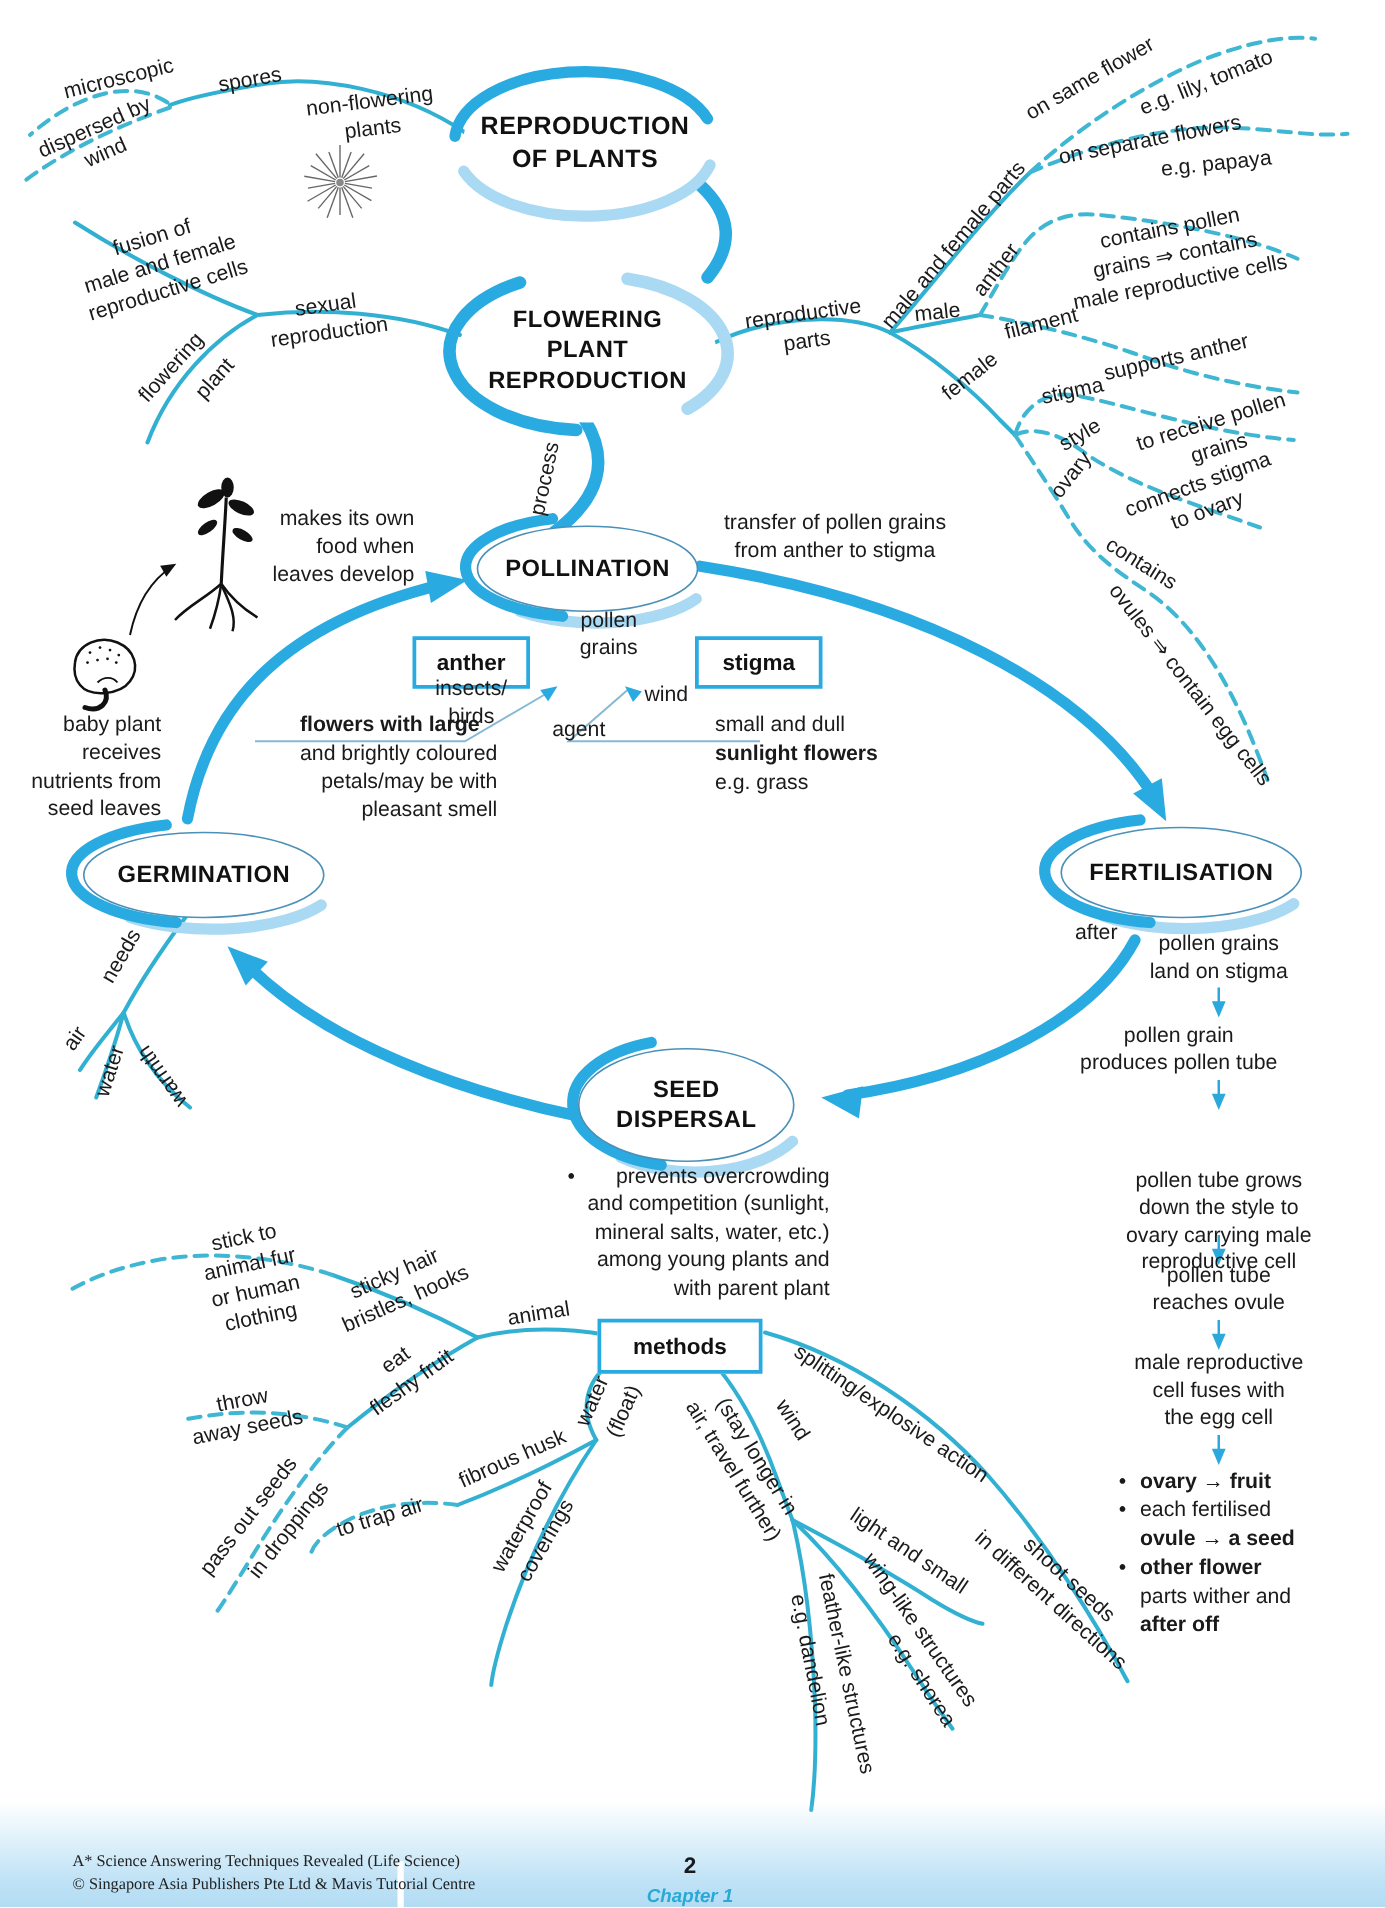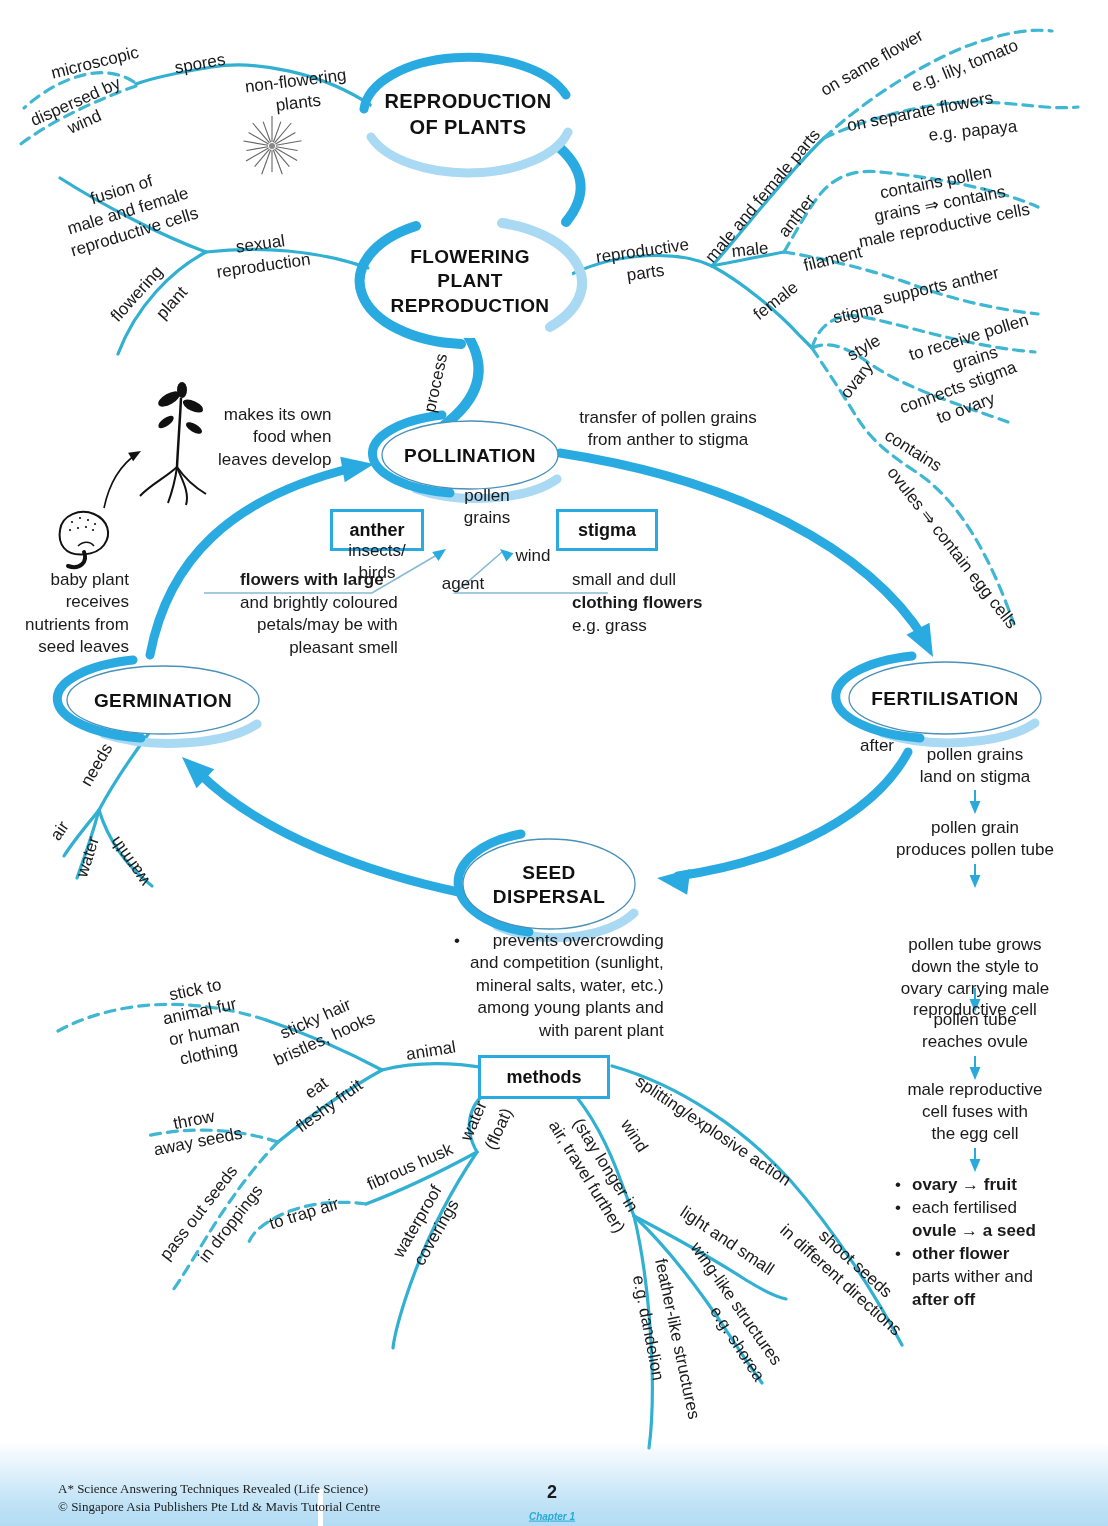--- a/index.html
+++ b/index.html
@@ -266,7 +266,7 @@
 petals/may be with
 pleasant smell</div>
 <div class="lblL" style="left:572px;top:569px;">small and dull</div>
-<div class="lblL b" style="left:572px;top:592px;">clothing flowers</div>
+<div class="lblL b" style="left:572px;top:592px;">sunlight flowers</div>
 <div class="lblL" style="left:572px;top:615px;">e.g. grass</div>
 <div class="lblL" style="left:218px;top:404px;">makes its own
 food when

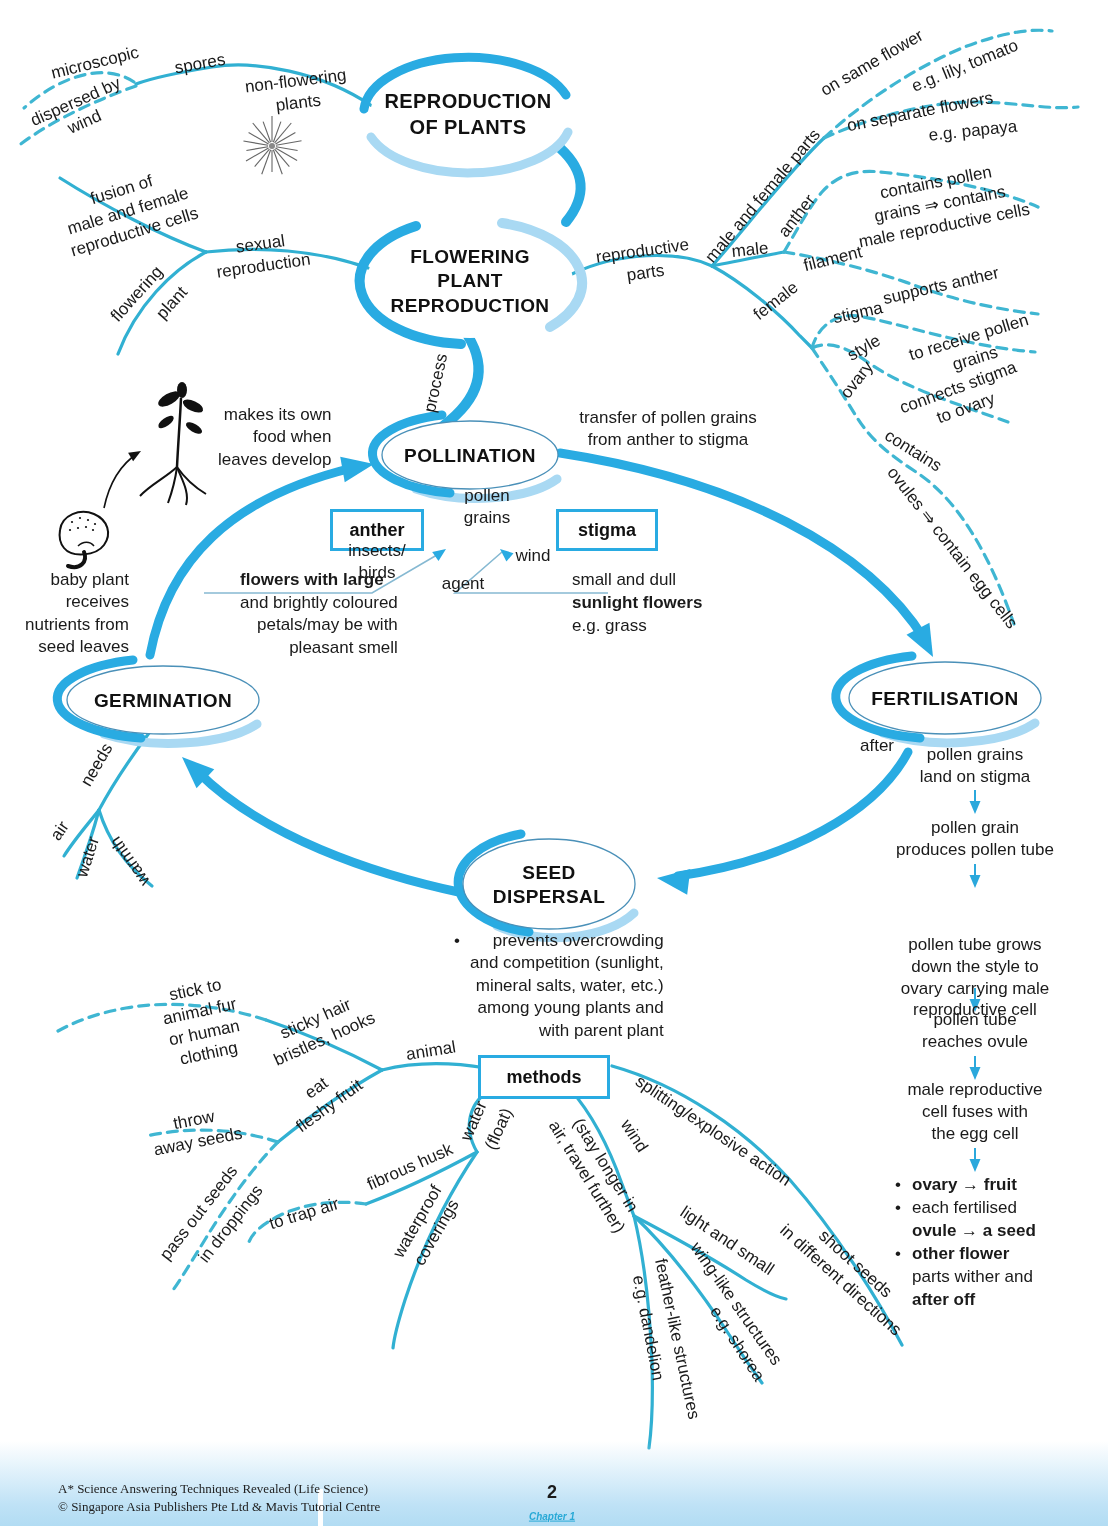--- a/index.html
+++ b/index.html
@@ -284,7 +284,7 @@
 <div class="lbl" style="left:877px;top:746px;">after</div>
 <div class="lbl" style="left:975px;top:766px;">pollen grains
 land on stigma</div>
-<div class="lbl" style="left:975px;top:839px;">pollen grain
+<div class="lbl" style="left:943px;top:839px;">pollen grain
 produces pollen tube</div>
 <div class="lbl" style="left:975px;top:933px;margin-top:44px;">pollen tube grows
 down the style to

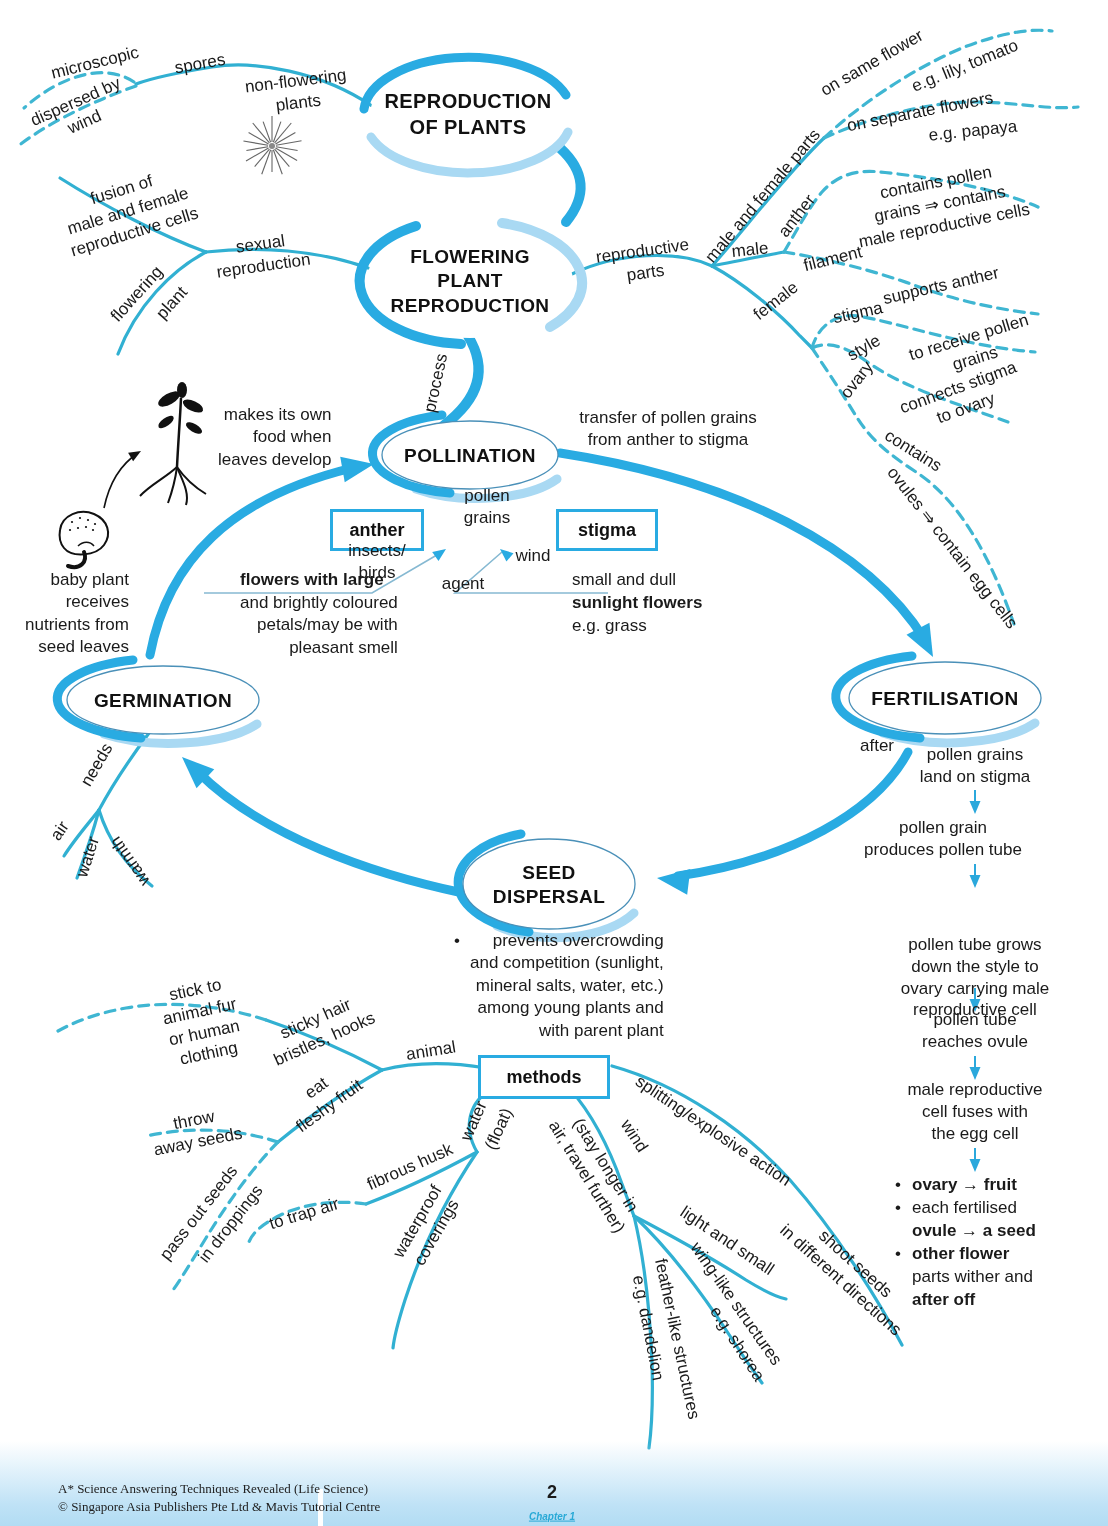--- a/index.html
+++ b/index.html
@@ -15,7 +15,7 @@
   .kbox{position:absolute;border:3px solid #29abe2;background:#fff;display:flex;
         align-items:center;justify-content:center;font-weight:700;font-size:18px;color:#111;}
   .serif{font-family:"Liberation Serif",serif;font-size:13px;color:#222;}
-  .chapter{color:#29a9d6;font-weight:700;font-style:italic;font-size:10px;text-decoration:underline;}
+  .chapter{color:#29a9d6;font-weight:700;font-style:italic;font-size:15px;}
   .grad{position:absolute;left:0;bottom:0;width:1108px;height:85px;
         background:linear-gradient(to bottom,rgba(255,255,255,0),#bfe2f6 75%,#b2dcf3);}
   .vline{position:absolute;left:318px;top:1489px;width:5px;height:37px;background:#fff;}

